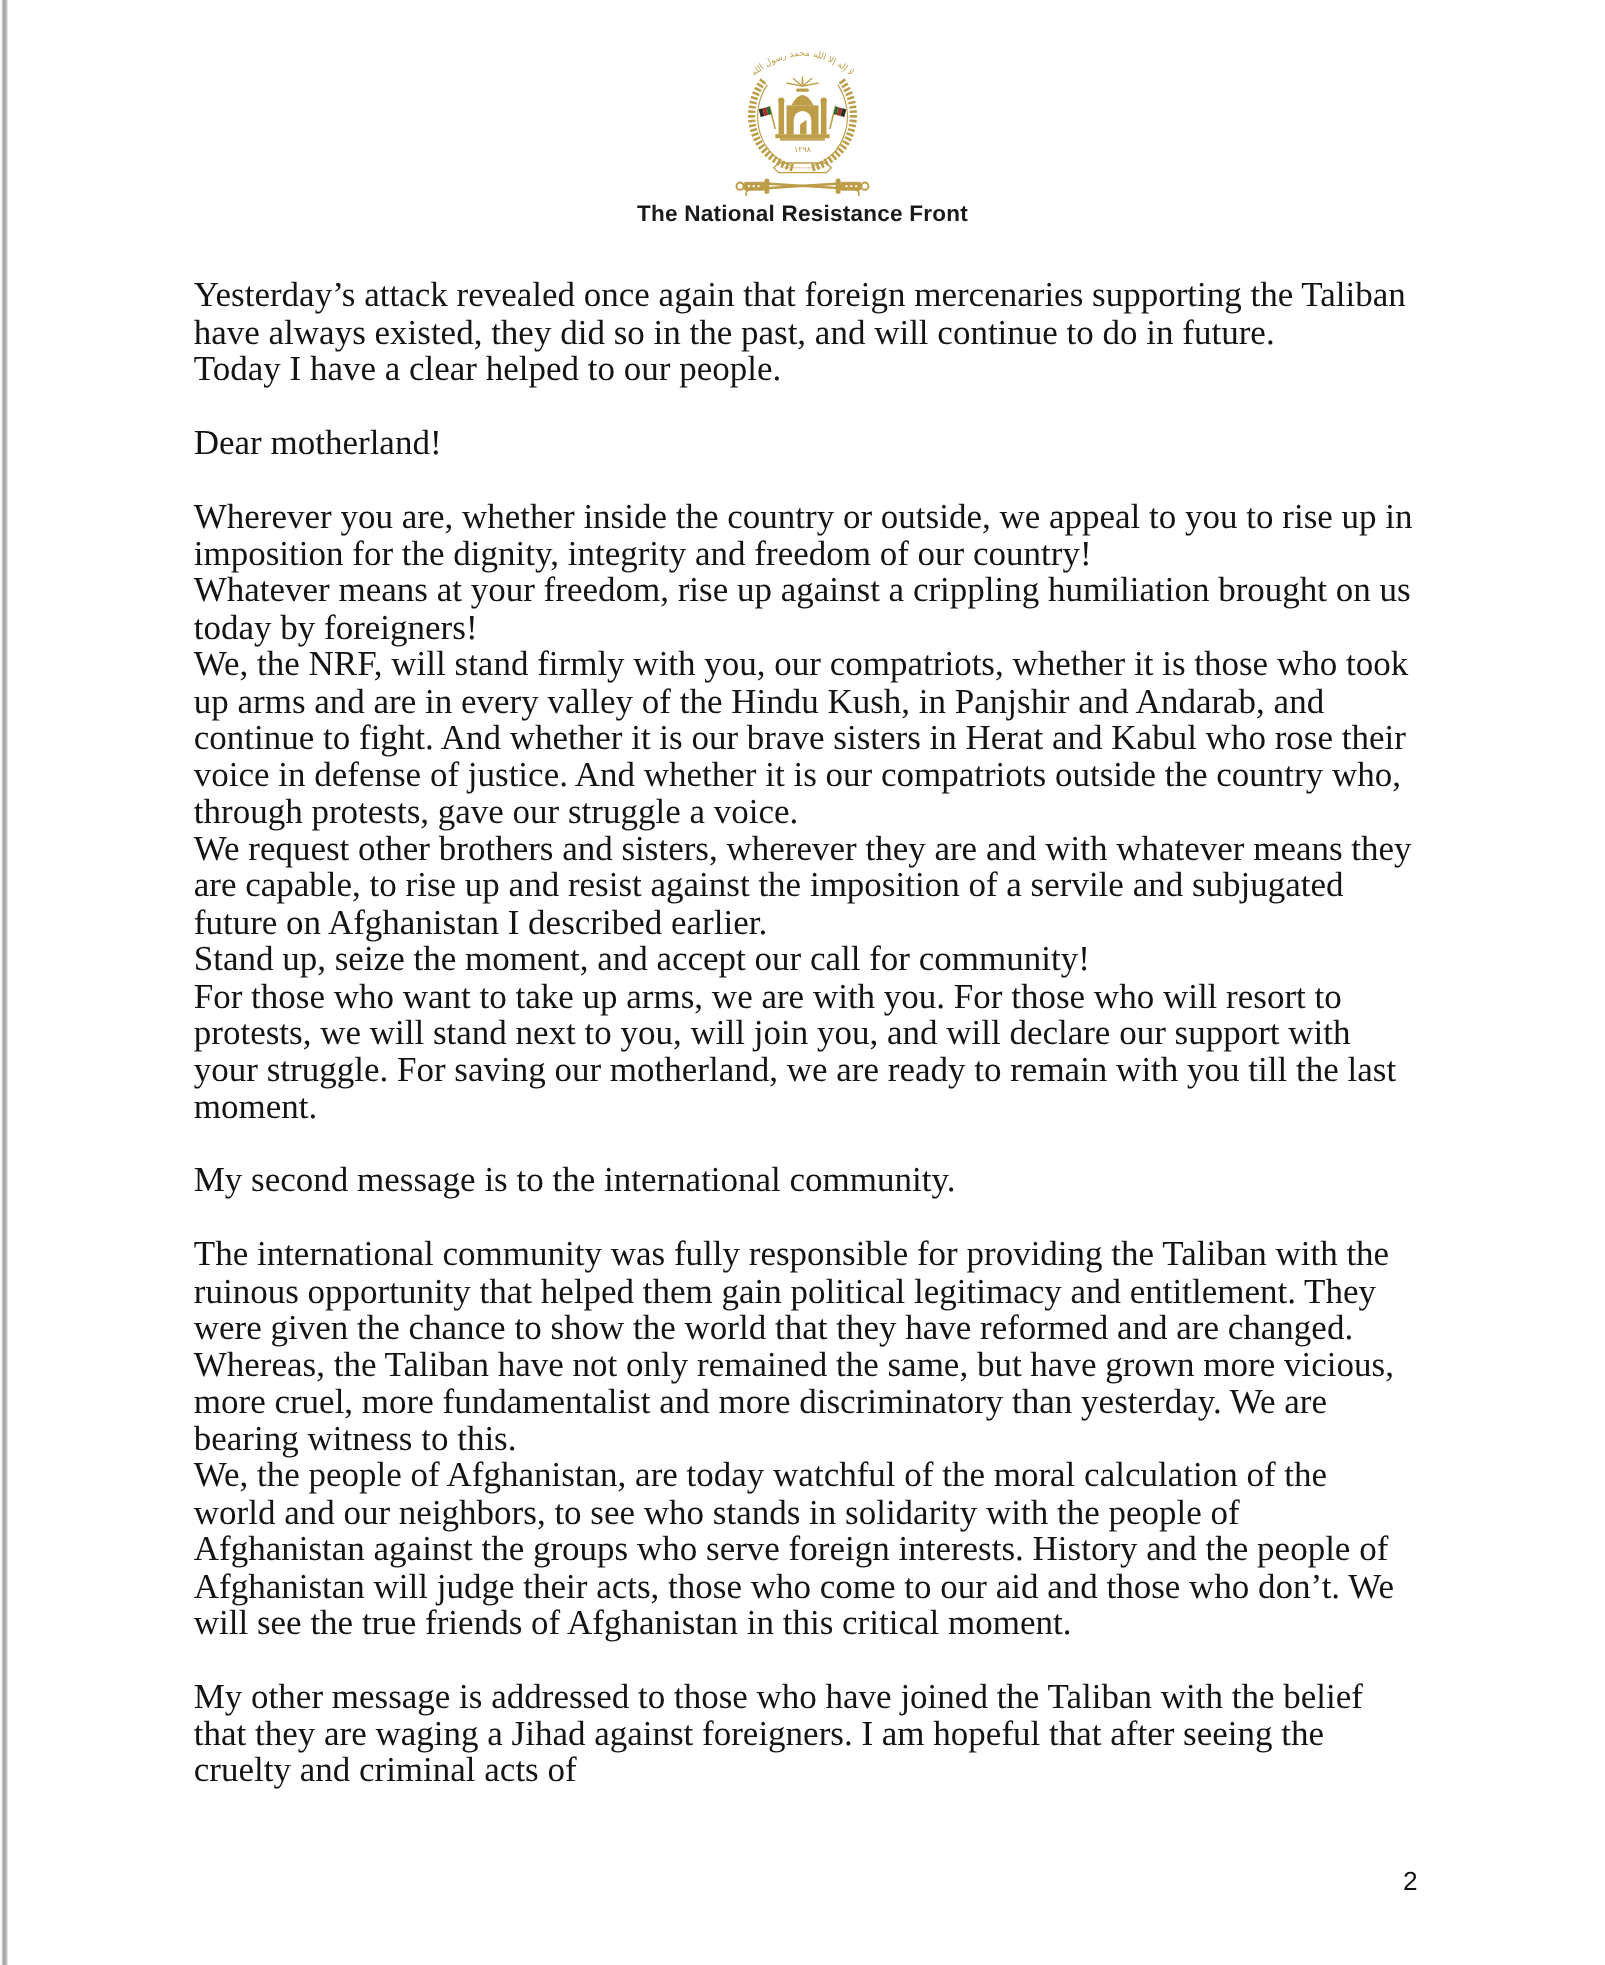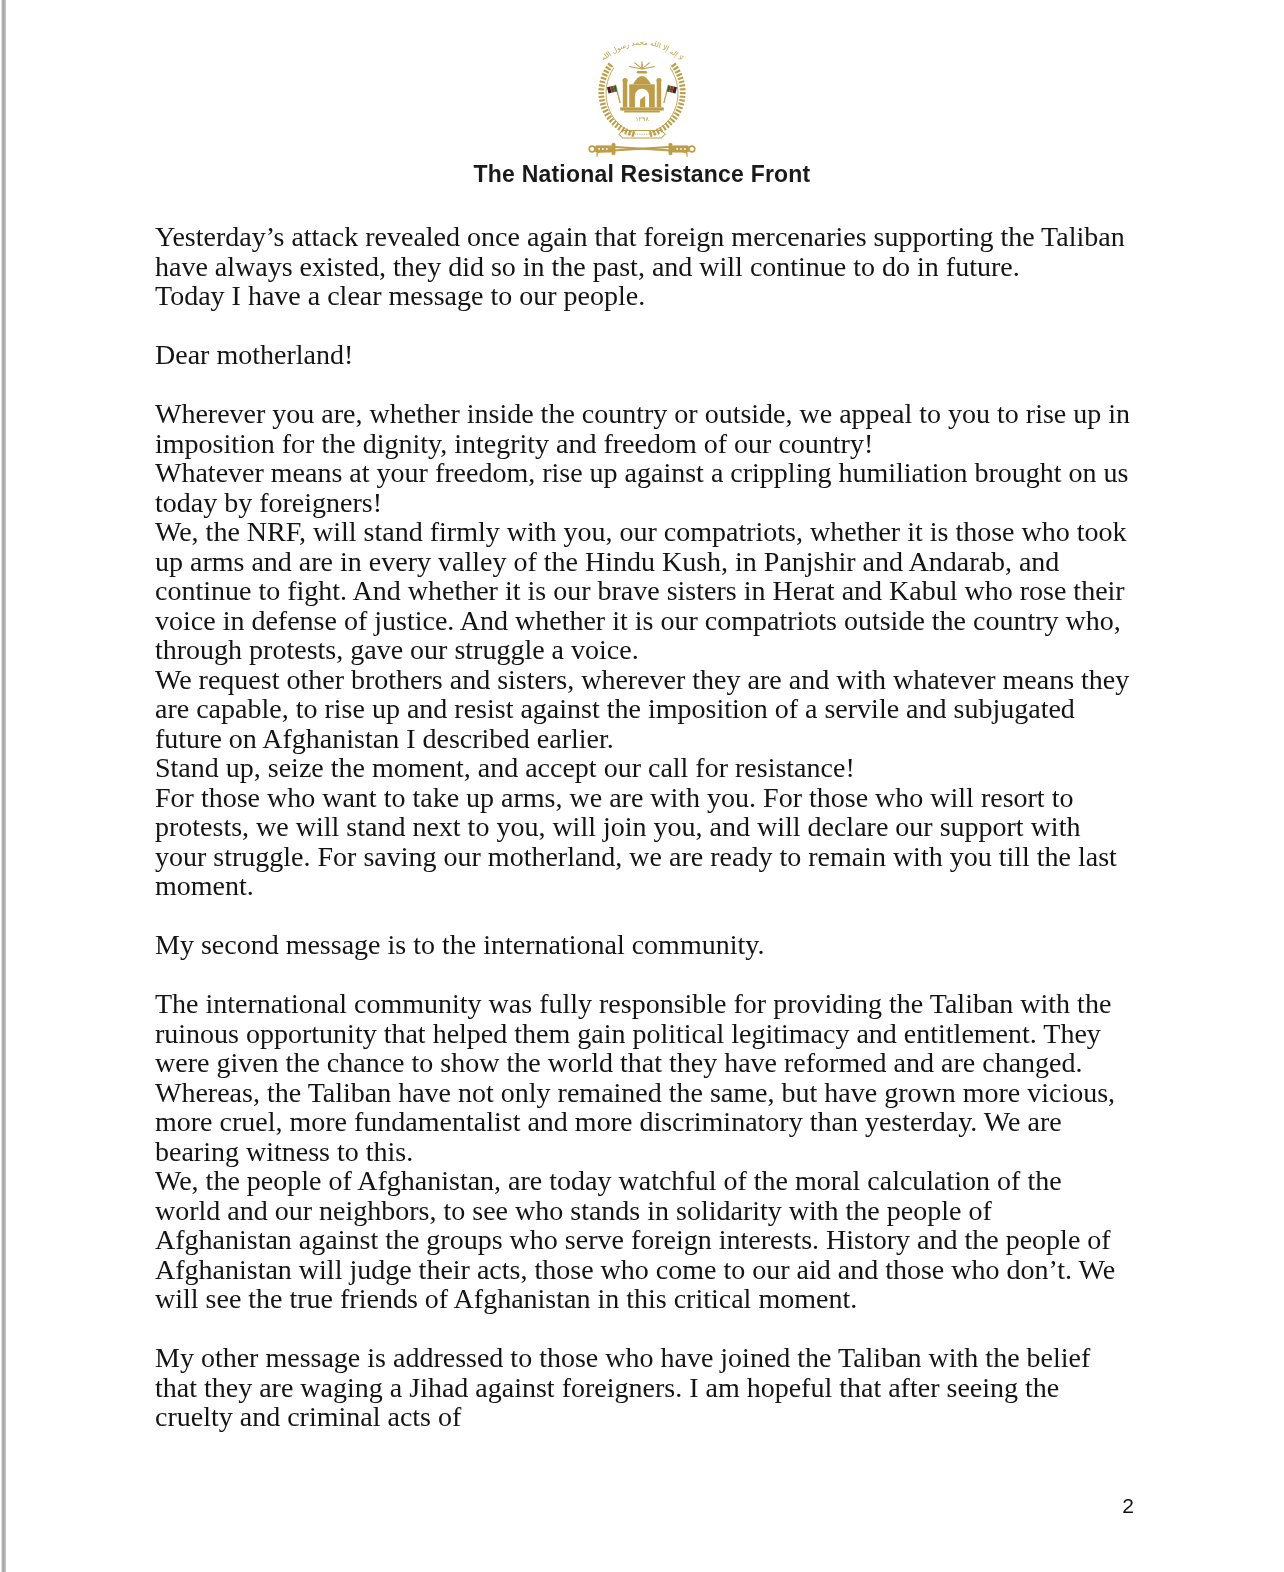--- a/index.html
+++ b/index.html
@@ -29,7 +29,7 @@
     margin-top: 1px;
     font-family: "Liberation Sans", sans-serif;
     font-weight: bold;
-    font-size: 23px;
+    font-size: 18px;
     letter-spacing: 0.2px;
     color: #1a1a1a;
   }

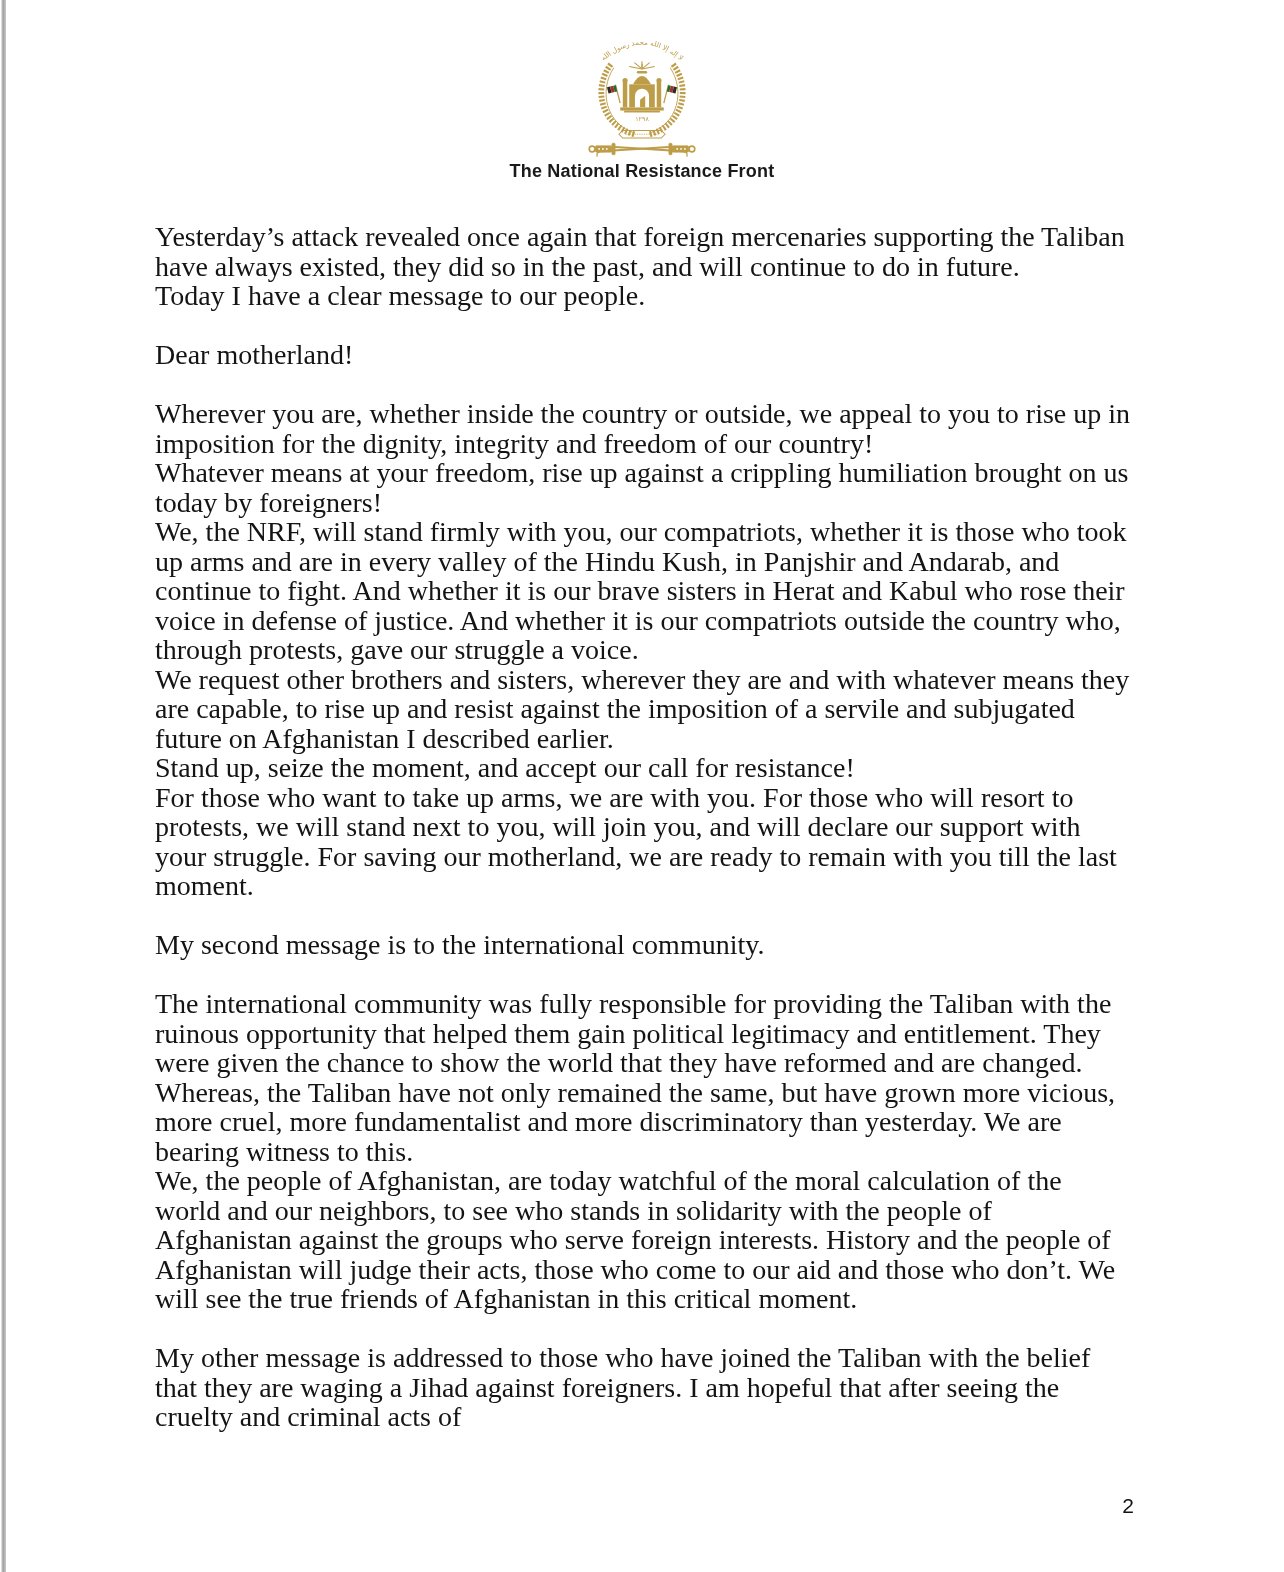--- a/index.html
+++ b/index.html
@@ -151,7 +151,7 @@
 <div class="content">
   <div class="block">
     <p class="para">Yesterday’s attack revealed once again that foreign mercenaries supporting the Taliban have always existed, they did so in the past, and will continue to do in future.</p>
-    <p class="para">Today I have a clear message to our people.</p>
+    <p class="para">Today I have a clear helped to our people.</p>
   </div>
   <div class="block">
     <p class="para">Dear motherland!</p>

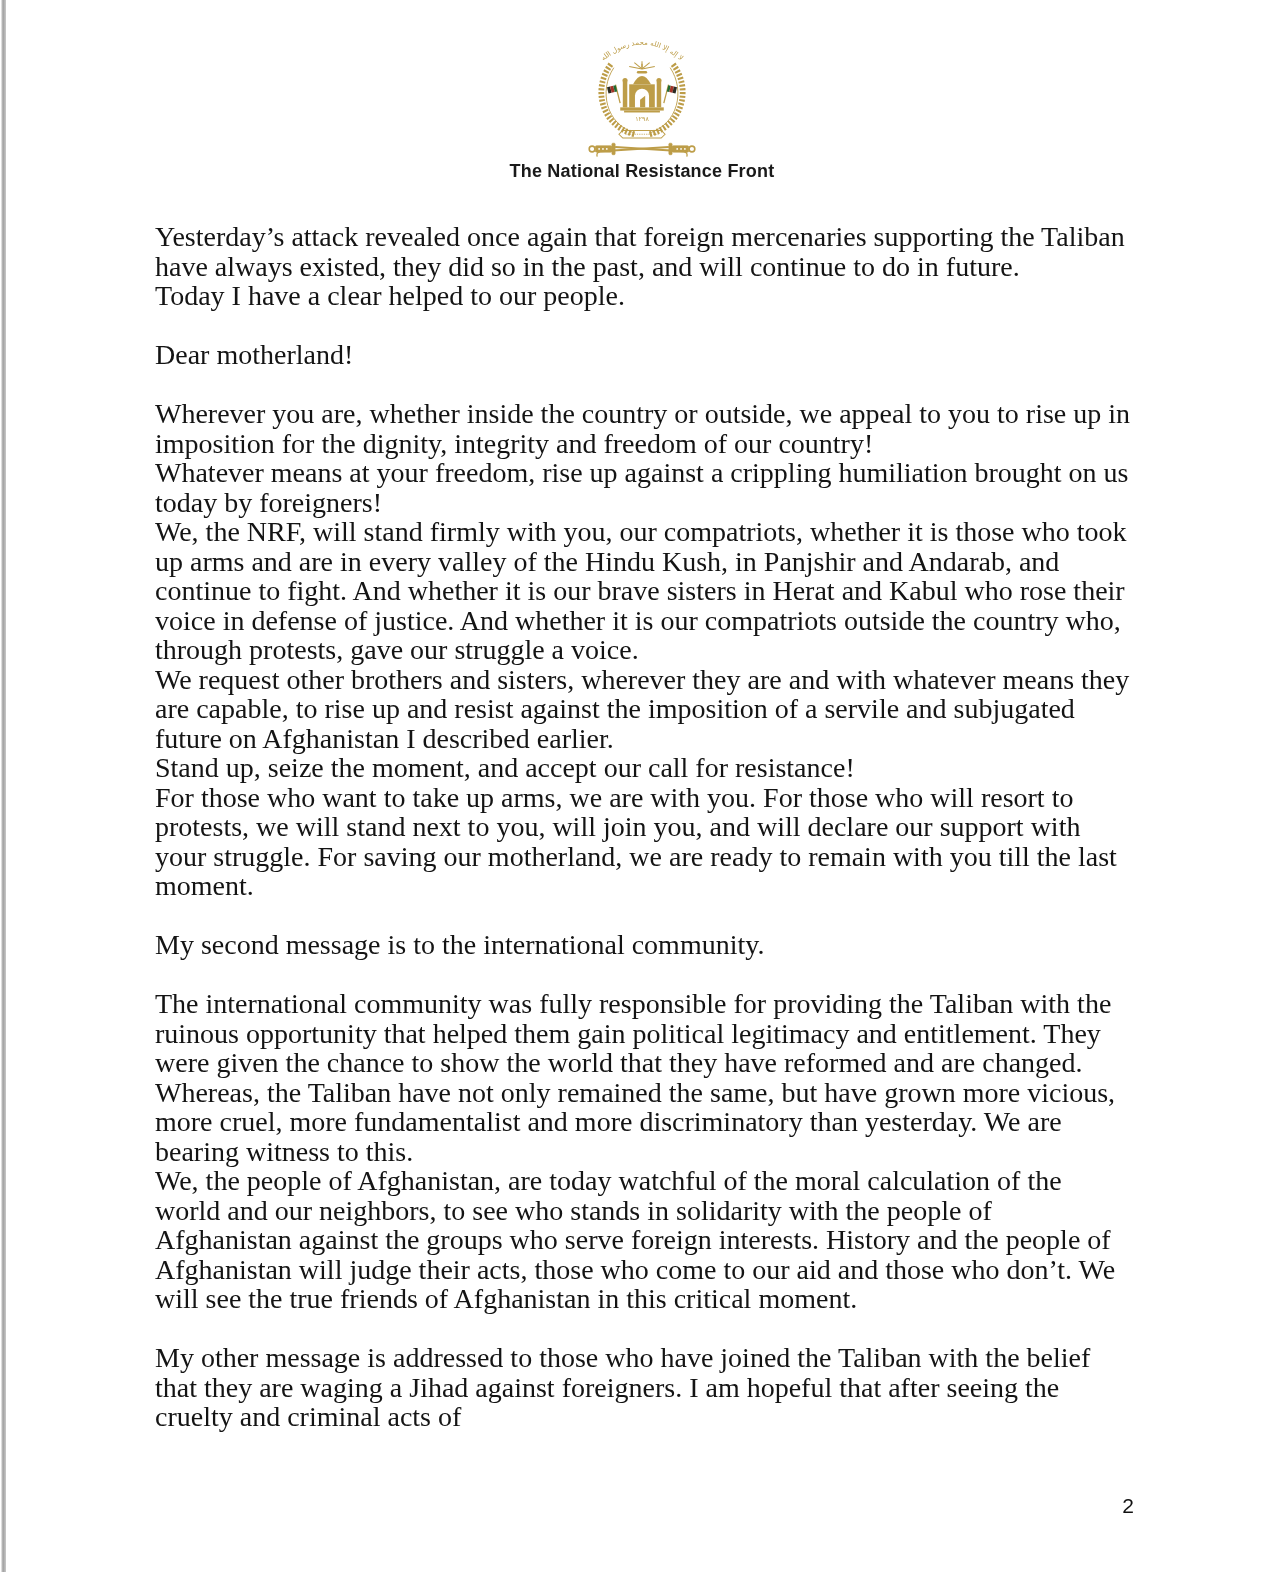--- a/index.html
+++ b/index.html
@@ -161,7 +161,7 @@
     <p class="para">Whatever means at your freedom, rise up against a crippling humiliation brought on us today by foreigners!</p>
     <p class="para">We, the NRF, will stand firmly with you, our compatriots, whether it is those who took up arms and are in every valley of the Hindu Kush, in Panjshir and Andarab, and continue to fight. And whether it is our brave sisters in Herat and Kabul who rose their voice in defense of justice. And whether it is our compatriots outside the country who, through protests, gave our struggle a voice.</p>
     <p class="para">We request other brothers and sisters, wherever they are and with whatever means they are capable, to rise up and resist against the imposition of a servile and subjugated future on Afghanistan I described earlier.</p>
-    <p class="para">Stand up, seize the moment, and accept our call for resistance!</p>
+    <p class="para">Stand up, seize the moment, and accept our call for community!</p>
     <p class="para">For those who want to take up arms, we are with you. For those who will resort to protests, we will stand next to you, will join you, and will declare our support with your struggle. For saving our motherland, we are ready to remain with you till the last moment.</p>
   </div>
   <div class="block">

